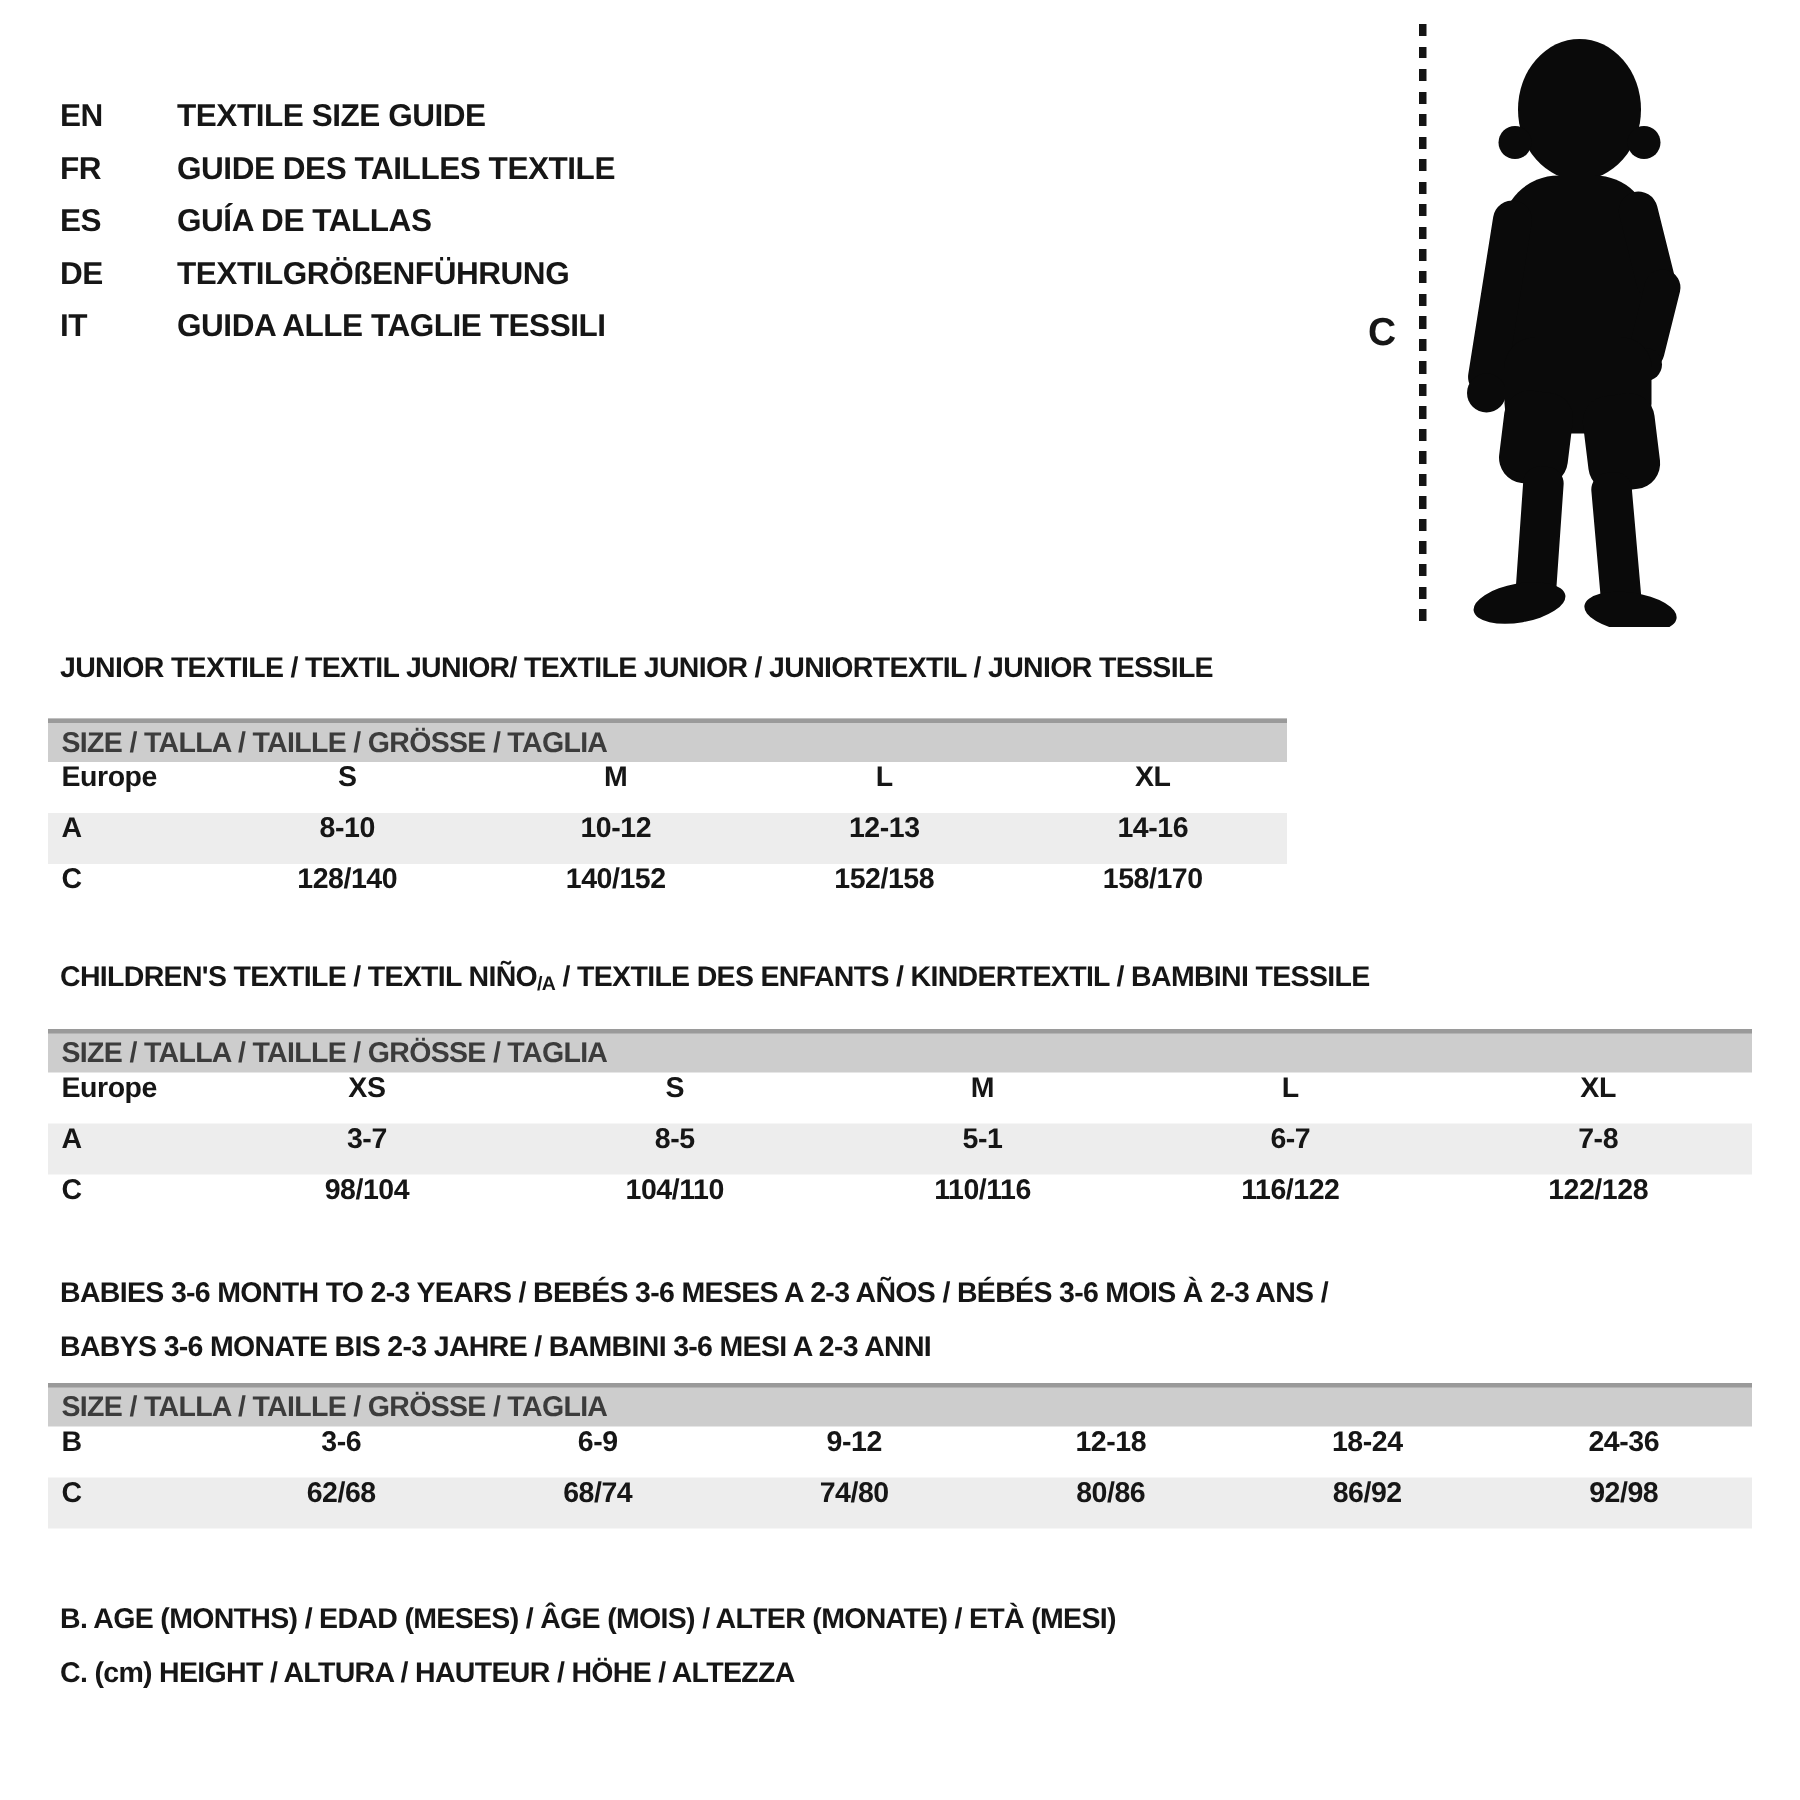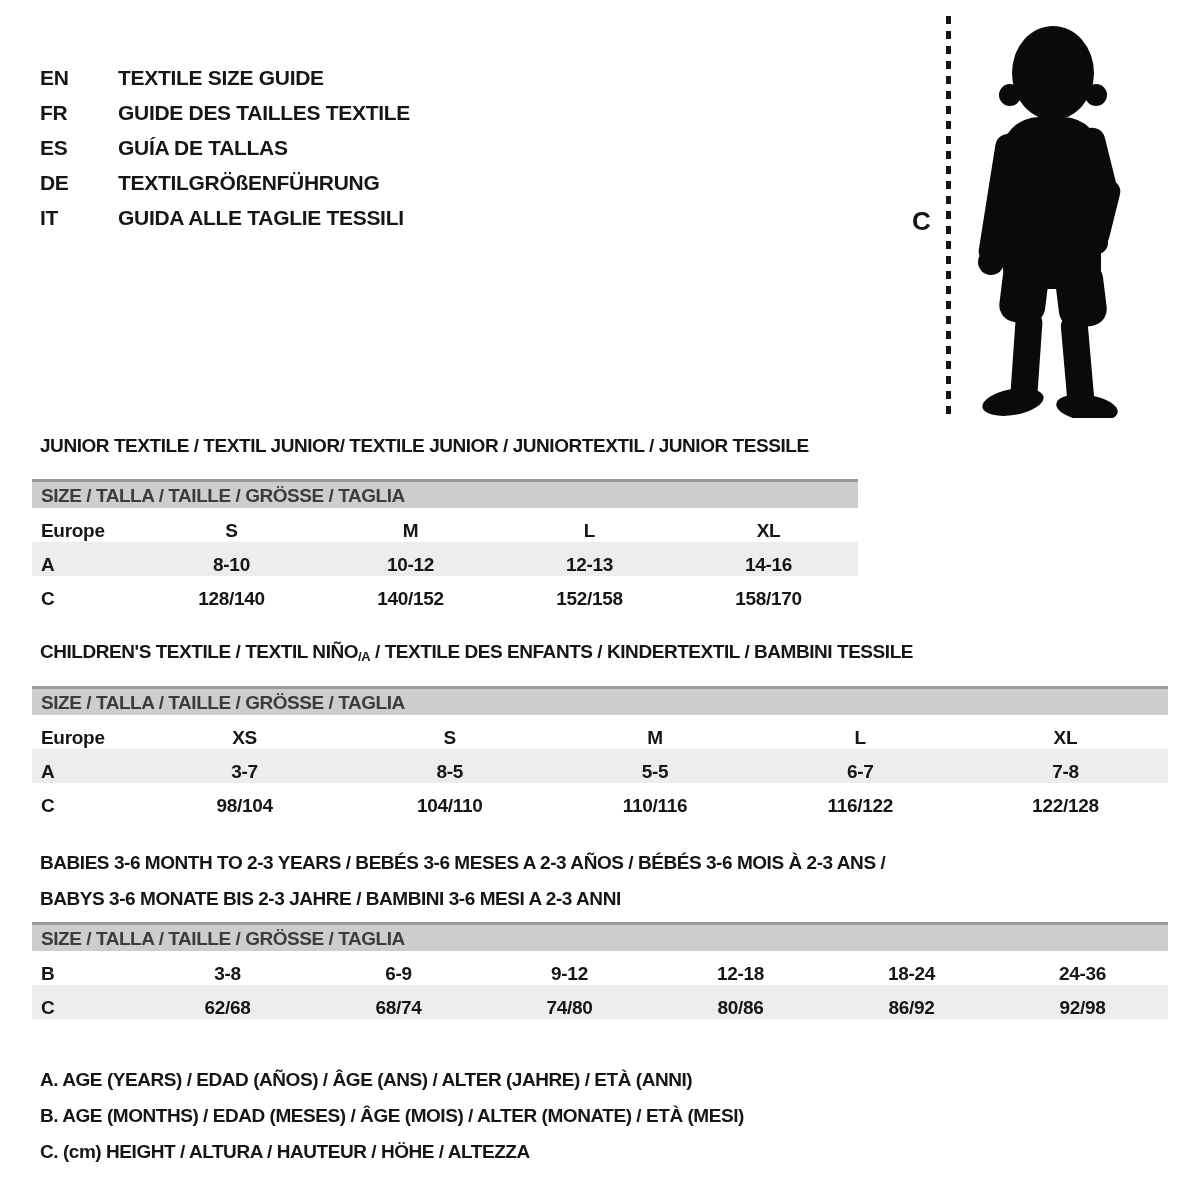--- a/index.html
+++ b/index.html
@@ -46,7 +46,7 @@
     color:#3c3c3c;
     white-space:nowrap;
   }
-  .trow { display:flex; height:34px; align-items:flex-end; font-size:19px; letter-spacing:-0.3px; }
+  .trow { display:flex; height:34px; align-items:flex-start; font-size:19px; letter-spacing:-0.3px; }
   .c0 { width:110px; padding-left:9px; box-sizing:border-box; }
   .c  { flex:1; text-align:center; }
   .shaded { background:#ededed; }

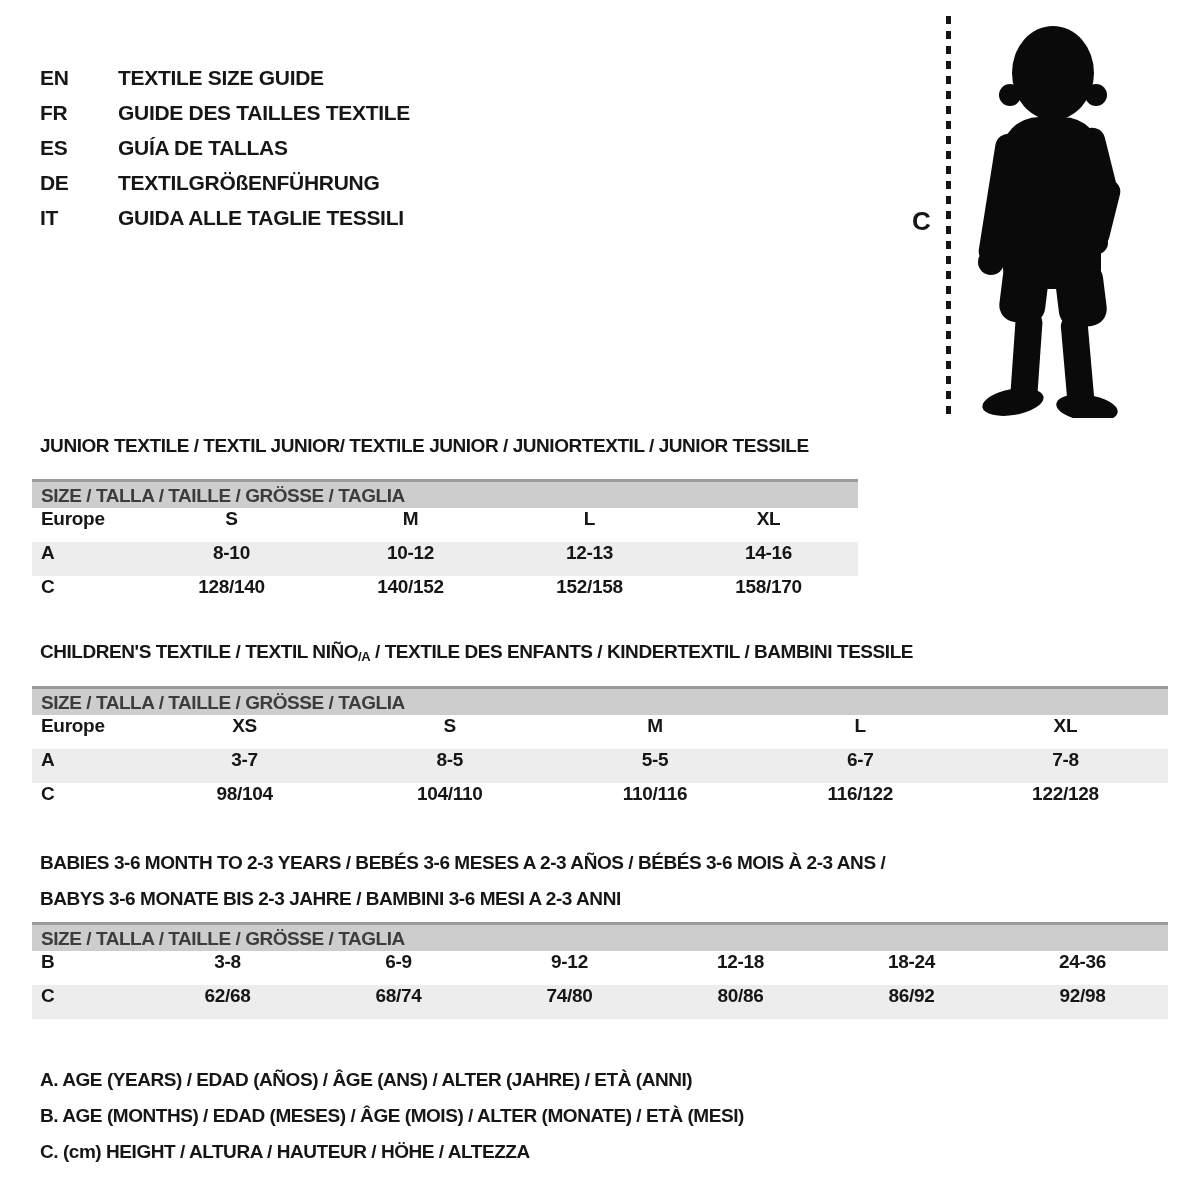--- a/index.html
+++ b/index.html
@@ -148,7 +148,7 @@
       <div class="c0">A</div>
       <div class="c">3-7</div>
       <div class="c">8-5</div>
-      <div class="c">5-5</div>
+      <div class="c">5-1</div>
       <div class="c">6-7</div>
       <div class="c">7-8</div>
     </div>

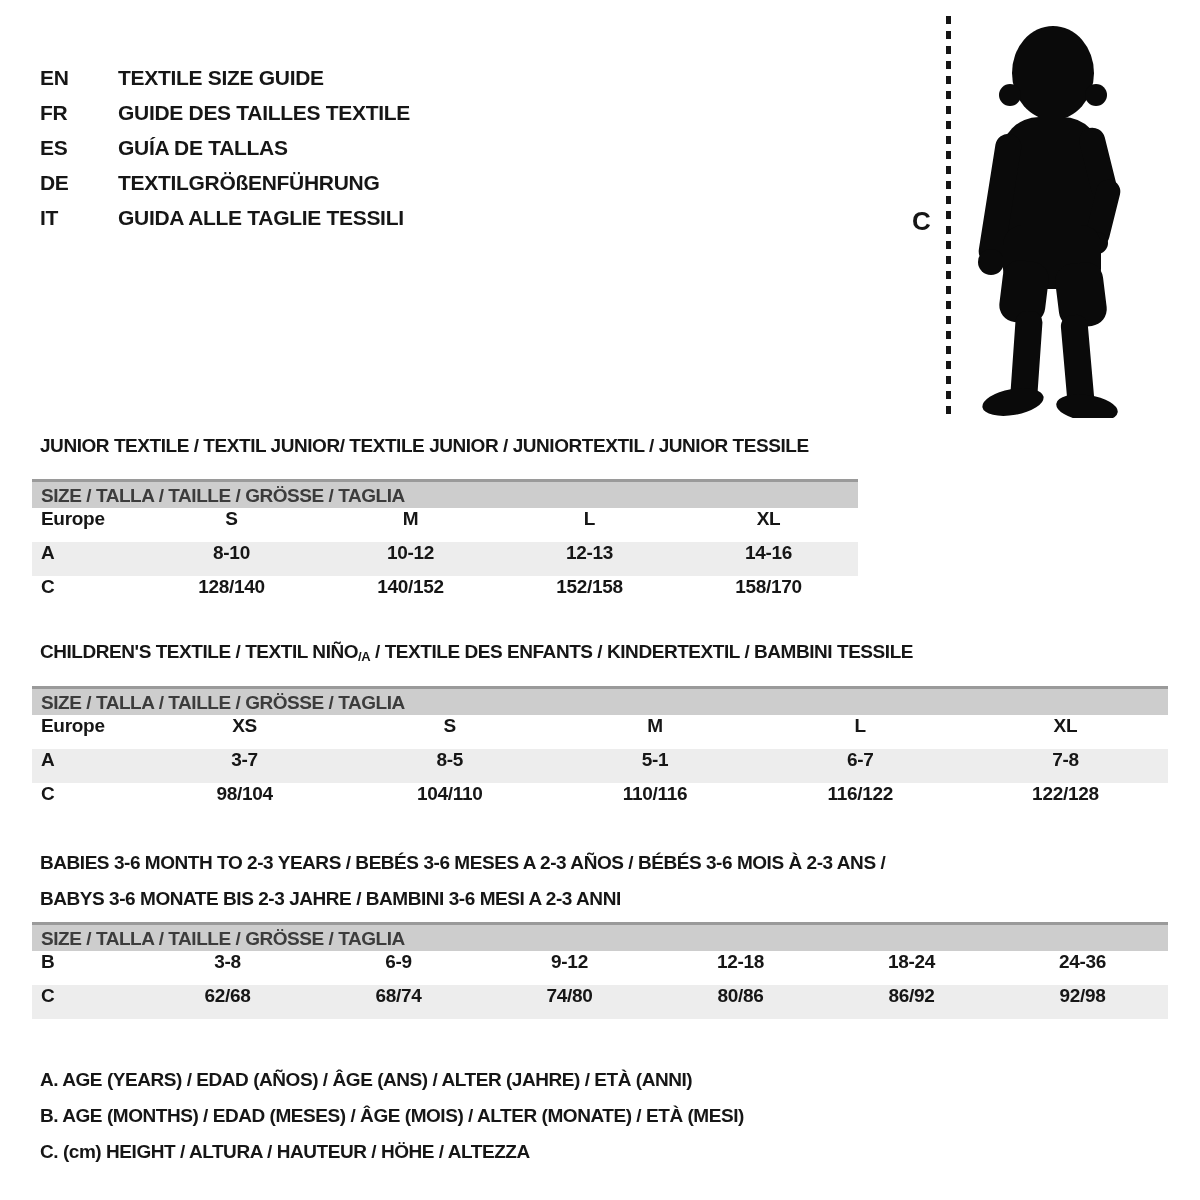--- a/index.html
+++ b/index.html
@@ -170,7 +170,7 @@
     <div class="size-bar">SIZE / TALLA / TAILLE / GRÖSSE / TAGLIA</div>
     <div class="trow">
       <div class="c0">B</div>
-      <div class="c">3-8</div>
+      <div class="c">3-6</div>
       <div class="c">6-9</div>
       <div class="c">9-12</div>
       <div class="c">12-18</div>

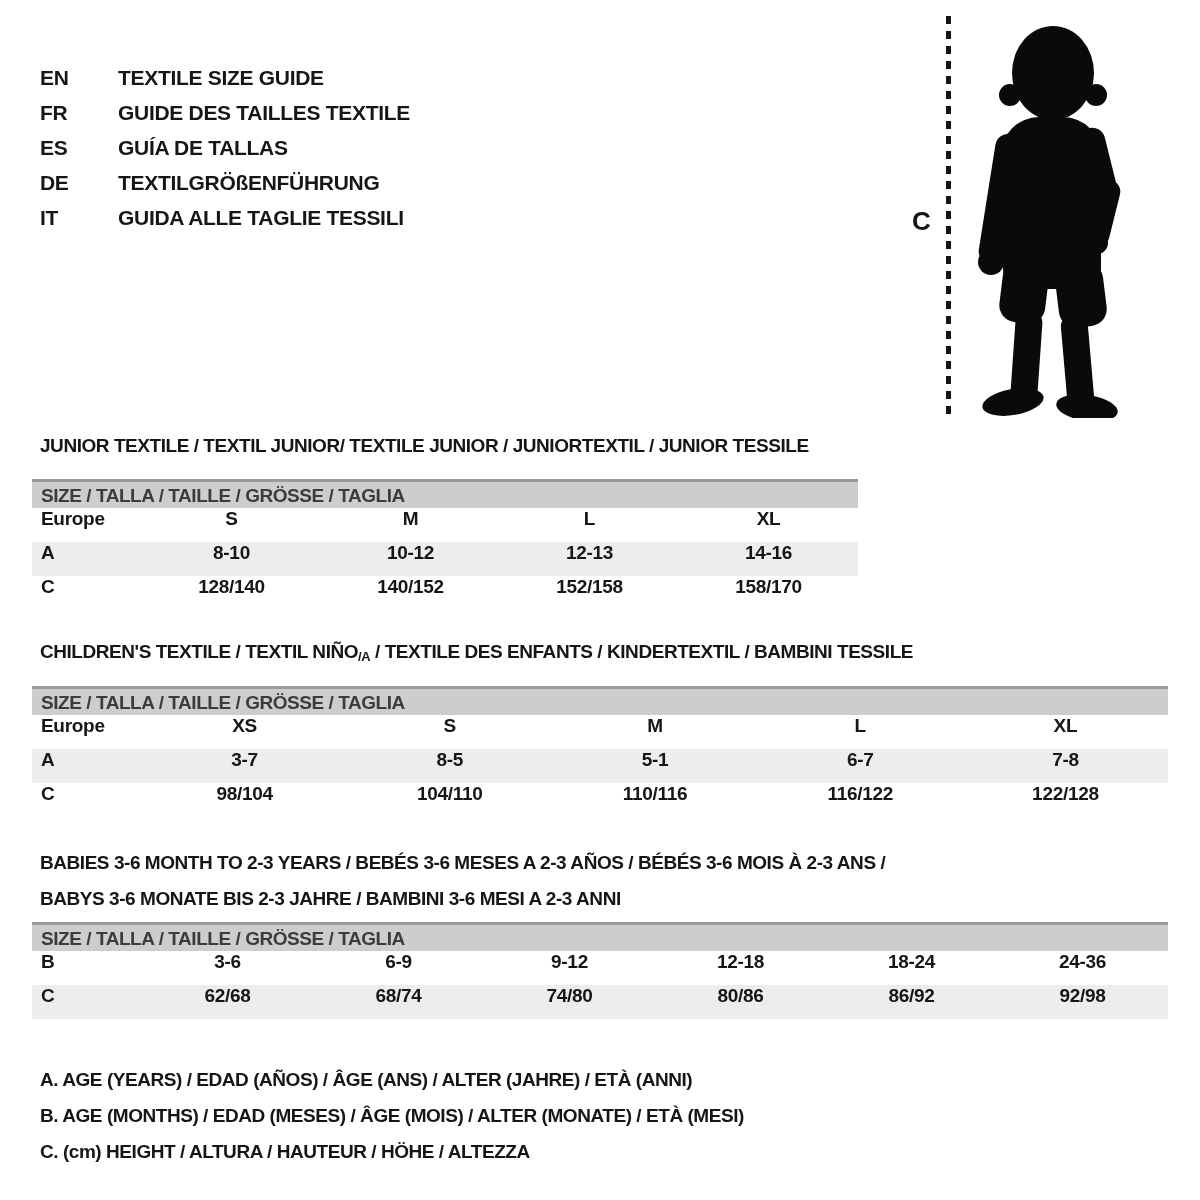--- a/index.html
+++ b/index.html
@@ -189,7 +189,6 @@
   </div>
 
   <div class="legend">
-    <div>A. AGE (YEARS) / EDAD (AÑOS) / ÂGE (ANS) / ALTER (JAHRE) / ETÀ (ANNI)</div>
     <div>B. AGE (MONTHS) / EDAD (MESES) / ÂGE (MOIS) / ALTER (MONATE) / ETÀ (MESI)</div>
     <div>C. (cm) HEIGHT / ALTURA / HAUTEUR / HÖHE / ALTEZZA</div>
   </div>

